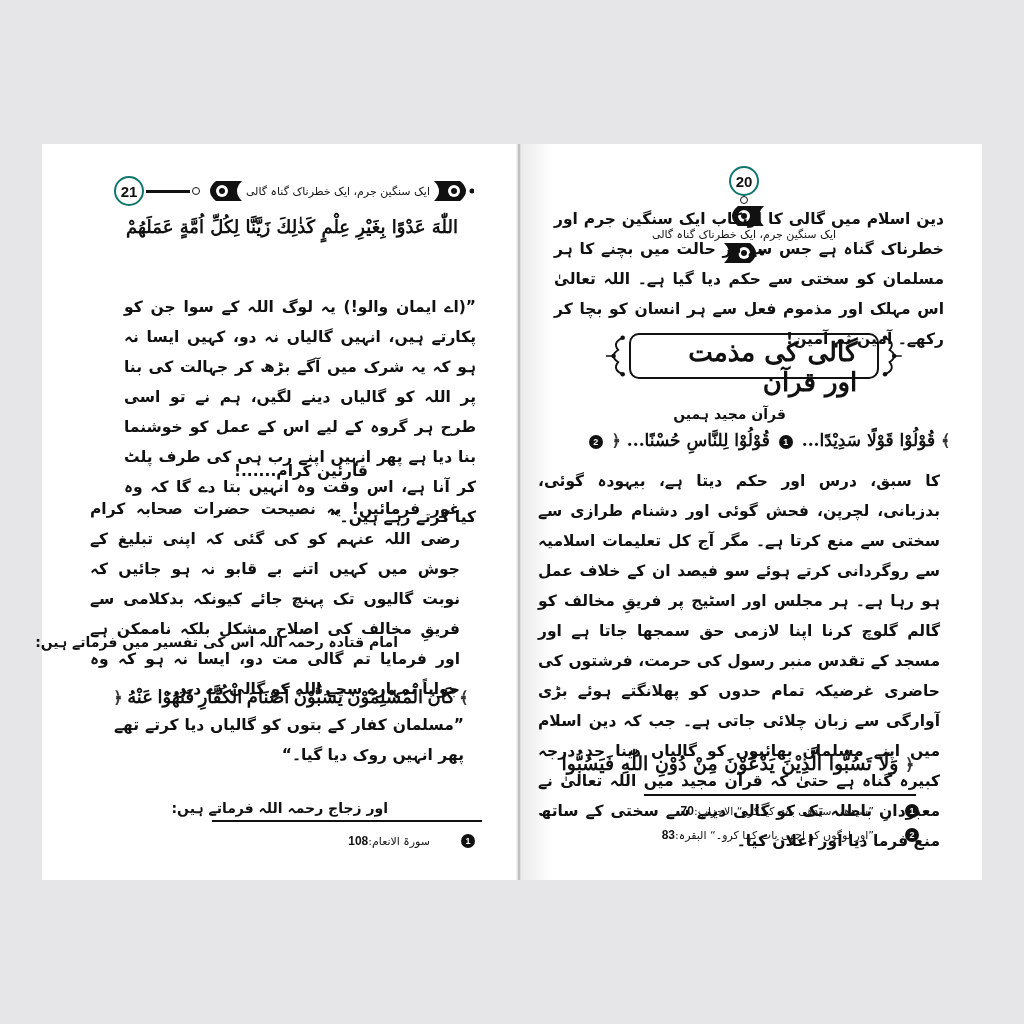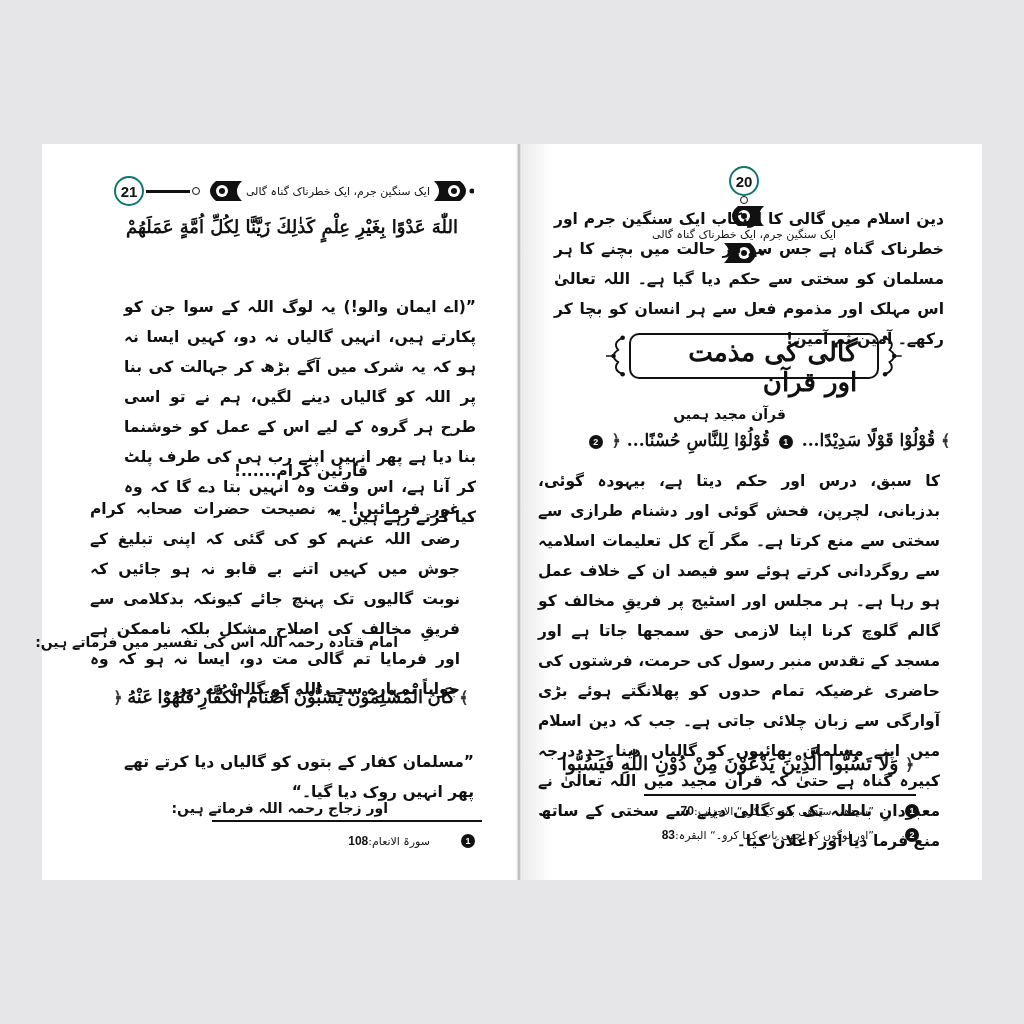--- a/index.html
+++ b/index.html
@@ -115,7 +115,7 @@
       <span class="bracket">﴿</span>
     </div>
 
-    <div class="para" style="left:82px; top:566px; width:350px;margin-top:37px;">”مسلمان کفار کے بتوں کو گالیاں دیا کرتے تھے پھر انہیں روک دیا گیا۔“</div>
+    <div class="para" style="left:72px; top:566px; width:350px;">”مسلمان کفار کے بتوں کو گالیاں دیا کرتے تھے پھر انہیں روک دیا گیا۔“</div>
 
     <div class="line" style="right:130px; top:640px; font-size:14px;margin-top:16px;">اور زجاج رحمہ اللہ فرماتے ہیں:</div>
 

